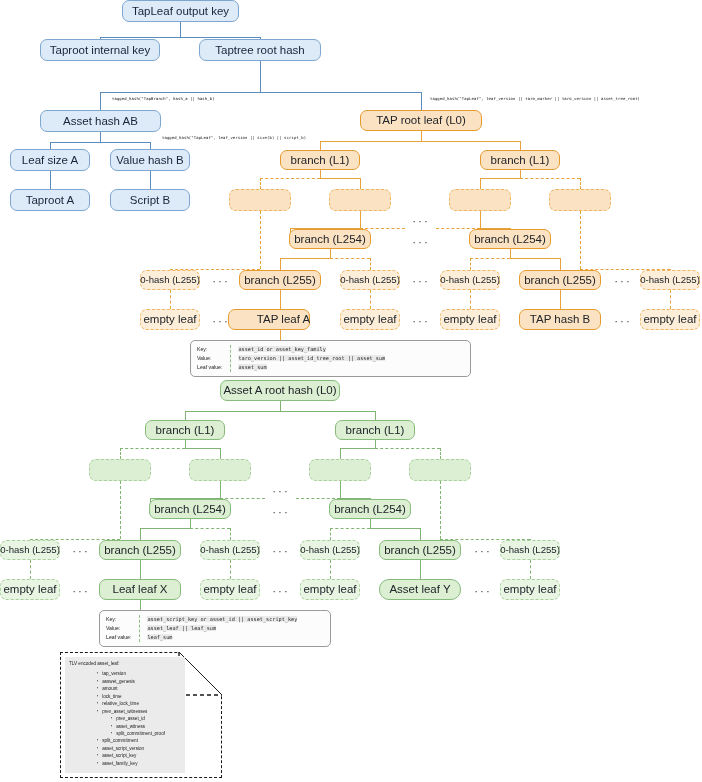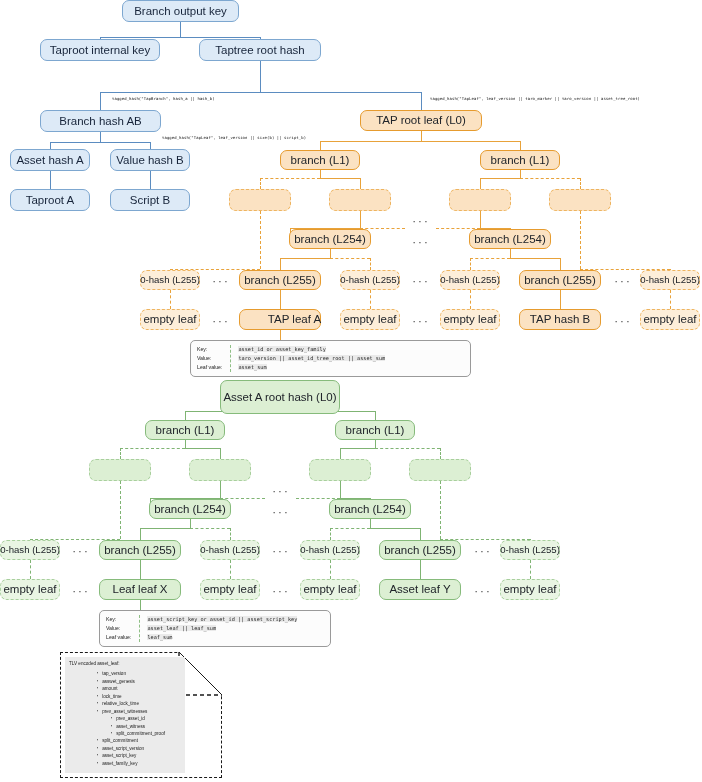--- a/index.html
+++ b/index.html
@@ -151,7 +151,7 @@
 
 <div id="canvas">
 
-  <div class="node blue" style="left:122px;top:0px;width:117px;height:22px;">Branch output key</div>
+  <div class="node blue" style="left:122px;top:0px;width:117px;height:22px;">TapLeaf output key</div>
 
   <div class="ln v c-blue" style="left:180px;top:22px;height:15px;"></div>
   <div class="ln h c-blue" style="left:100px;top:37px;width:160px;"></div>

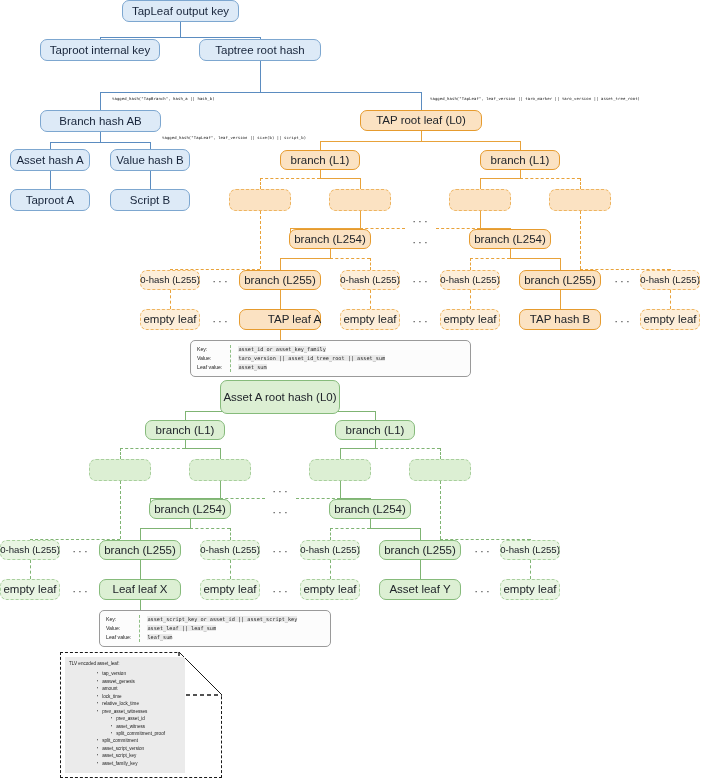--- a/index.html
+++ b/index.html
@@ -169,7 +169,7 @@
   <div class="formula" style="left:112px;top:96px;">tagged_hash("TapBranch", hash_a || hash_b)</div>
   <div class="formula" style="left:430px;top:96px;">tagged_hash("TapLeaf", leaf_version || taro_marker || taro_version || asset_tree_root)</div>
 
-  <div class="node blue" style="left:40px;top:110px;width:121px;height:22px;">Branch hash AB</div>
+  <div class="node blue" style="left:40px;top:110px;width:121px;height:22px;">Asset hash AB</div>
 
   <div class="ln v c-blue" style="left:100px;top:132px;height:10px;"></div>
   <div class="ln h c-blue" style="left:50px;top:142px;width:100px;"></div>

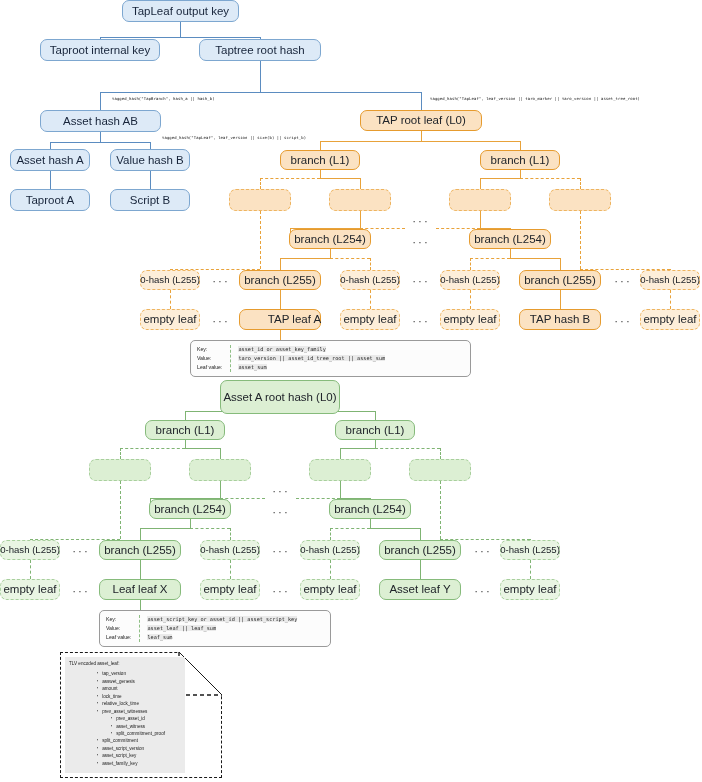--- a/index.html
+++ b/index.html
@@ -178,7 +178,7 @@
 
   <div class="formula" style="left:162px;top:135px;">tagged_hash("TapLeaf", leaf_version || size(b) || script_b)</div>
 
-  <div class="node blue" style="left:10px;top:149px;width:80px;height:22px;">Asset hash A</div>
+  <div class="node blue" style="left:10px;top:149px;width:80px;height:22px;">Leaf size A</div>
   <div class="node blue" style="left:110px;top:149px;width:80px;height:22px;">Value hash B</div>
 
   <div class="ln v c-blue" style="left:50px;top:171px;height:18px;"></div>

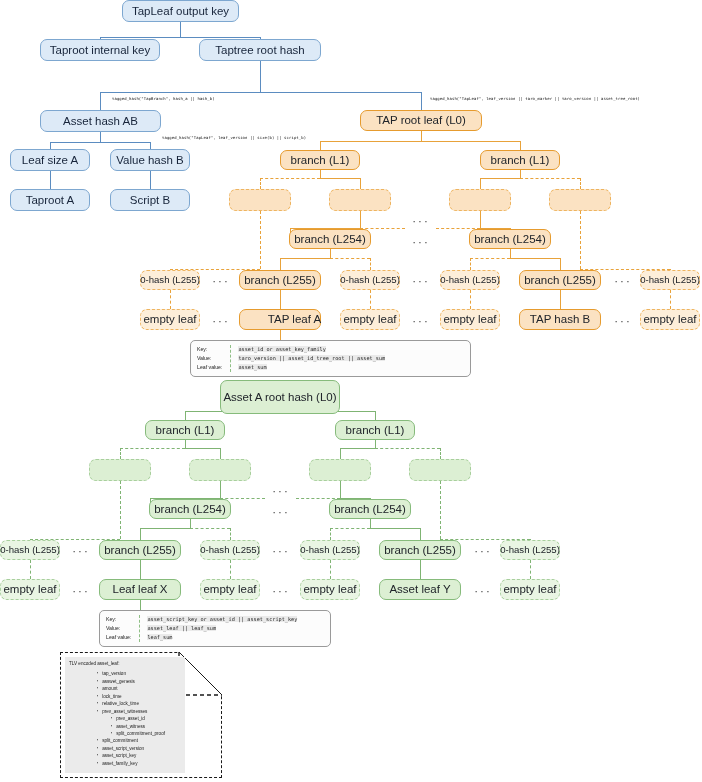--- a/index.html
+++ b/index.html
@@ -271,7 +271,7 @@
 
   <div class="node orange dash" style="left:140px;top:309px;width:60px;height:21px;">empty leaf</div>
   <div class="ell" style="left:212px;top:314px;">···</div>
-  <div class="node orange" style="left:239px;top:309px;width:82px;height:21px;padding-left:29px;">TAP leaf A</div>
+  <div class="node orange" style="left:228px;top:309px;width:82px;height:21px;padding-left:29px;">TAP leaf A</div>
   <div class="node orange dash" style="left:340px;top:309px;width:60px;height:21px;">empty leaf</div>
   <div class="ell" style="left:412px;top:314px;">···</div>
   <div class="node orange dash" style="left:440px;top:309px;width:60px;height:21px;">empty leaf</div>

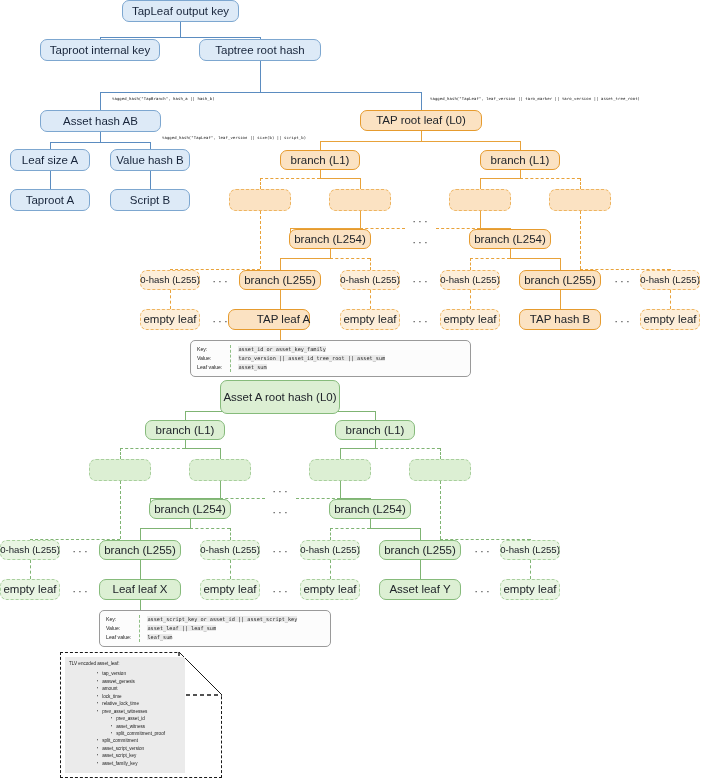--- a/index.html
+++ b/index.html
@@ -294,7 +294,7 @@
     </div>
   </div>
 
-  <div class="node green" style="left:220px;top:380px;width:120px;height:34px;">Asset A root hash (L0)</div>
+  <div class="node green" style="left:220px;top:380px;width:120px;height:21px;">Asset A root hash (L0)</div>
 
   <div class="ln v c-green" style="left:280px;top:401px;height:10px;"></div>
   <div class="ln h c-green" style="left:185px;top:411px;width:190px;"></div>

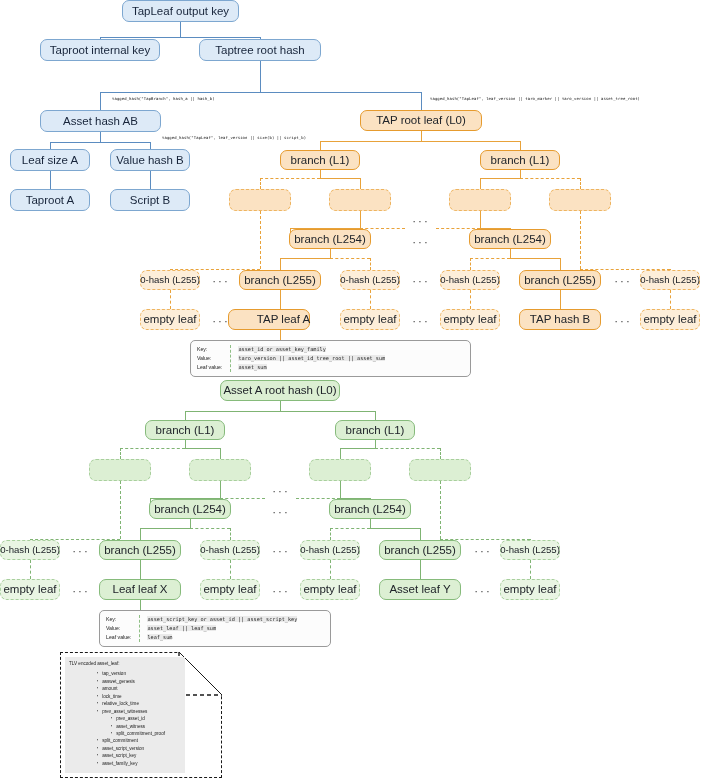--- a/index.html
+++ b/index.html
@@ -382,7 +382,7 @@
   <div class="node green dash" style="left:200px;top:579px;width:60px;height:21px;">empty leaf</div>
   <div class="ell" style="left:272px;top:584px;">···</div>
   <div class="node green dash" style="left:300px;top:579px;width:60px;height:21px;">empty leaf</div>
-  <div class="node green" style="left:379px;top:579px;width:82px;height:21px;">Asset leaf Y</div>
+  <div class="node green" style="left:379px;top:579px;width:82px;height:21px;border-radius:10px;">Asset leaf Y</div>
   <div class="ell" style="left:474px;top:584px;">···</div>
   <div class="node green dash" style="left:500px;top:579px;width:60px;height:21px;">empty leaf</div>
 

